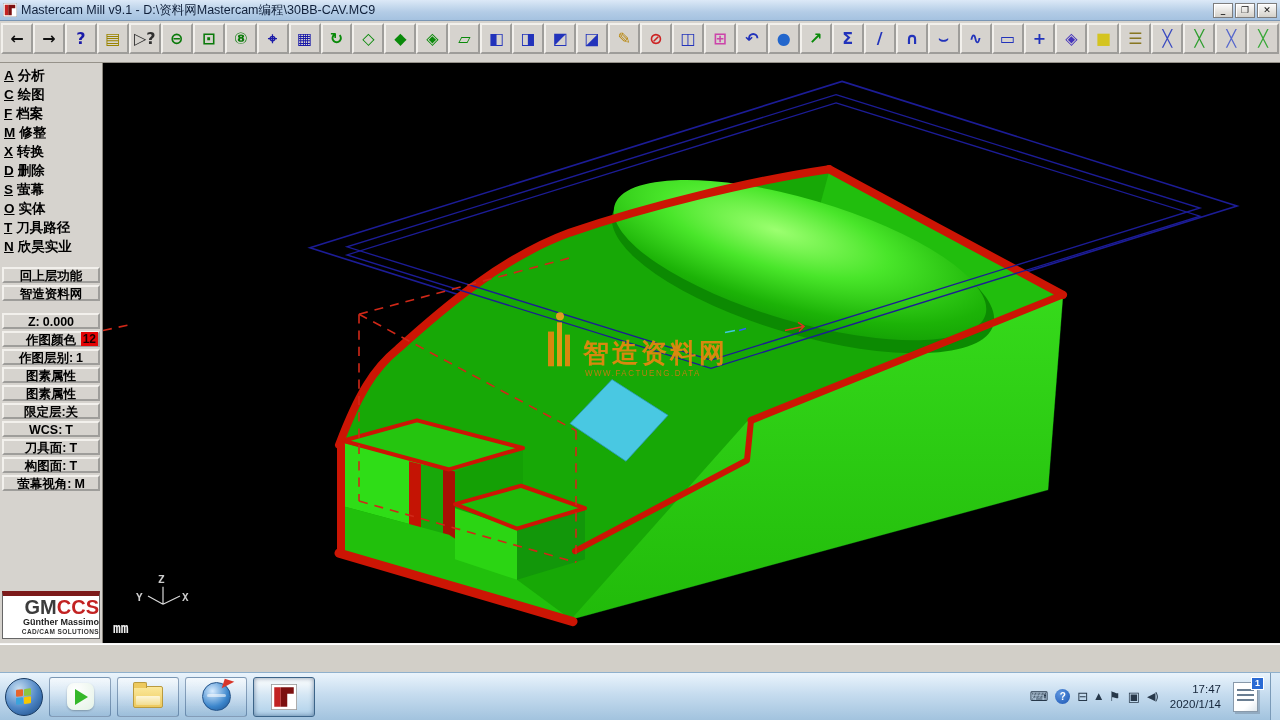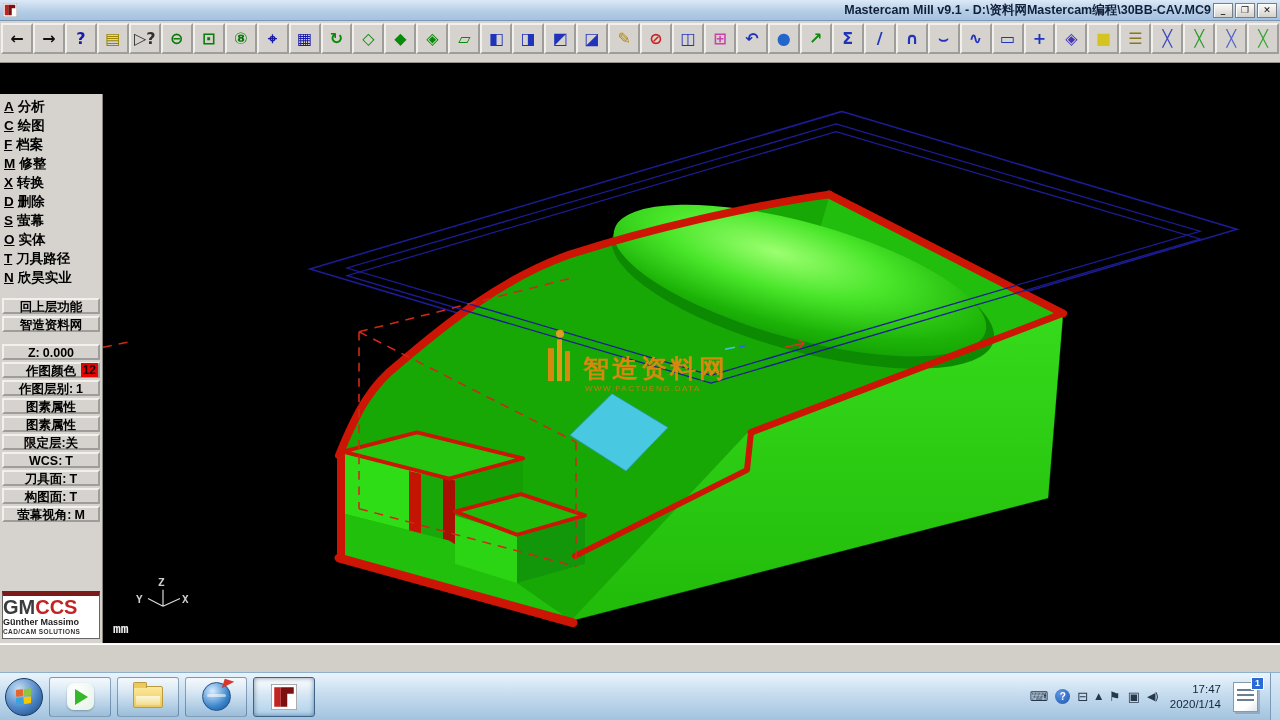--- a/index.html
+++ b/index.html
@@ -9,7 +9,7 @@
   
   .titlebar{height:20px;background:linear-gradient(#dce9f7,#b3cce6 60%,#a5c2e0);display:flex;align-items:center;padding:0 3px;border-bottom:1px solid #7a96b4;font-size:12px;font-weight:bold;color:#182848;flex:0 0 auto;}
   .titlebar .appicon{width:14px;height:14px;margin-right:4px;flex:0 0 auto;}
-  .titlebar .ttl{flex:1;white-space:nowrap;overflow:hidden;font-weight:bold;font-size:12.5px;color:#10203a;text-align:right;}
+  .titlebar .ttl{flex:1;white-space:nowrap;overflow:hidden;font-weight:normal;font-size:12.5px;color:#10203a;}
   .wbtn{width:20px;height:15px;background:linear-gradient(#fcfcfc,#d4d1ca);border:1px solid #7d7d7d;box-shadow:inset 1px 1px 0 #fff;font-size:9px;line-height:12px;text-align:center;margin-left:2px;font-weight:bold;color:#111;padding:0;font-family:"DejaVu Sans",sans-serif;}
 
   

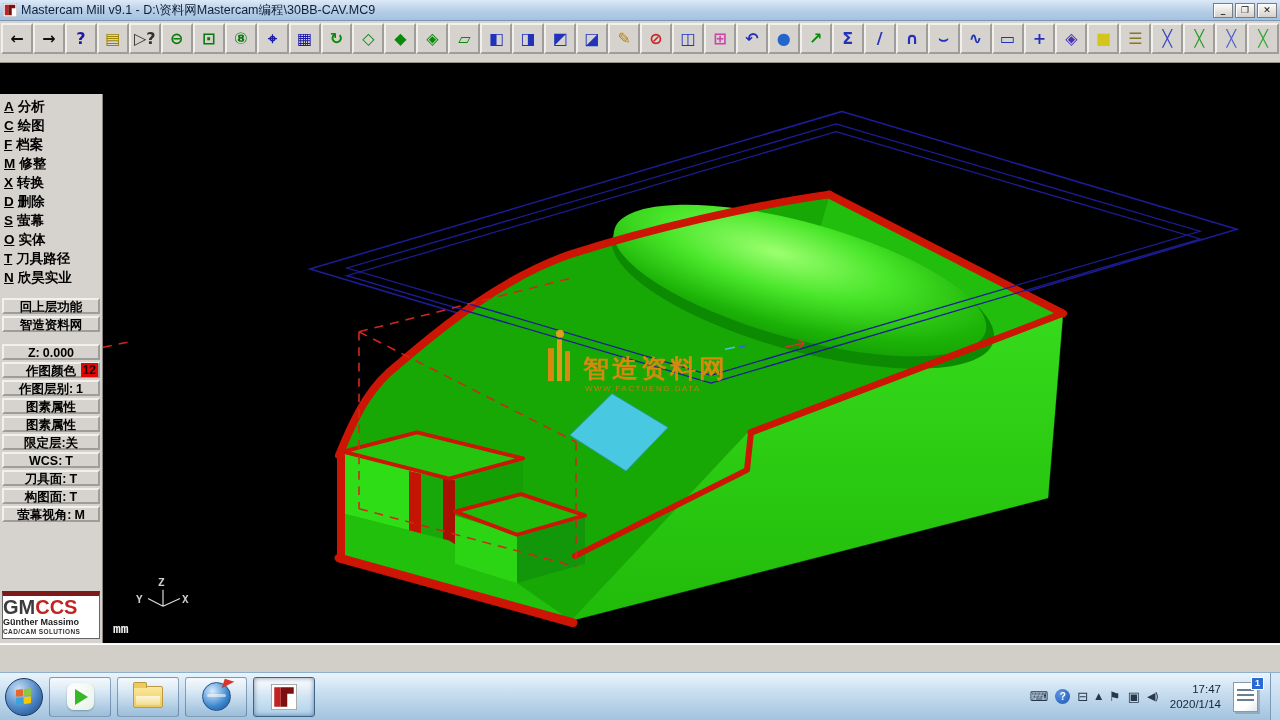--- a/index.html
+++ b/index.html
@@ -21,7 +21,7 @@
   .menubar{height:19px;background:#d6d3ce;border-bottom:1px solid #8a867e;font-size:13.5px;font-weight:bold;color:#000;padding:1px 0 0 4px;flex:0 0 auto;}
 
   
-  .main{flex:1;display:flex;min-height:0;margin-top:31px;}
+  .main{flex:1;display:flex;min-height:0;}
   .sidebar{width:103px;flex:0 0 103px;background:#d6d3ce;display:flex;flex-direction:column;padding:3px 2px 4px 2px;border-right:1px solid #8a867e;box-sizing:border-box;}
   .smi{height:18px;margin:0;font-size:13.5px;font-weight:bold;color:#000;text-align:left;padding:1px 0 0 2px;background:none;border:none;display:block;width:100%;}
   .smi .mk{text-decoration:underline;}

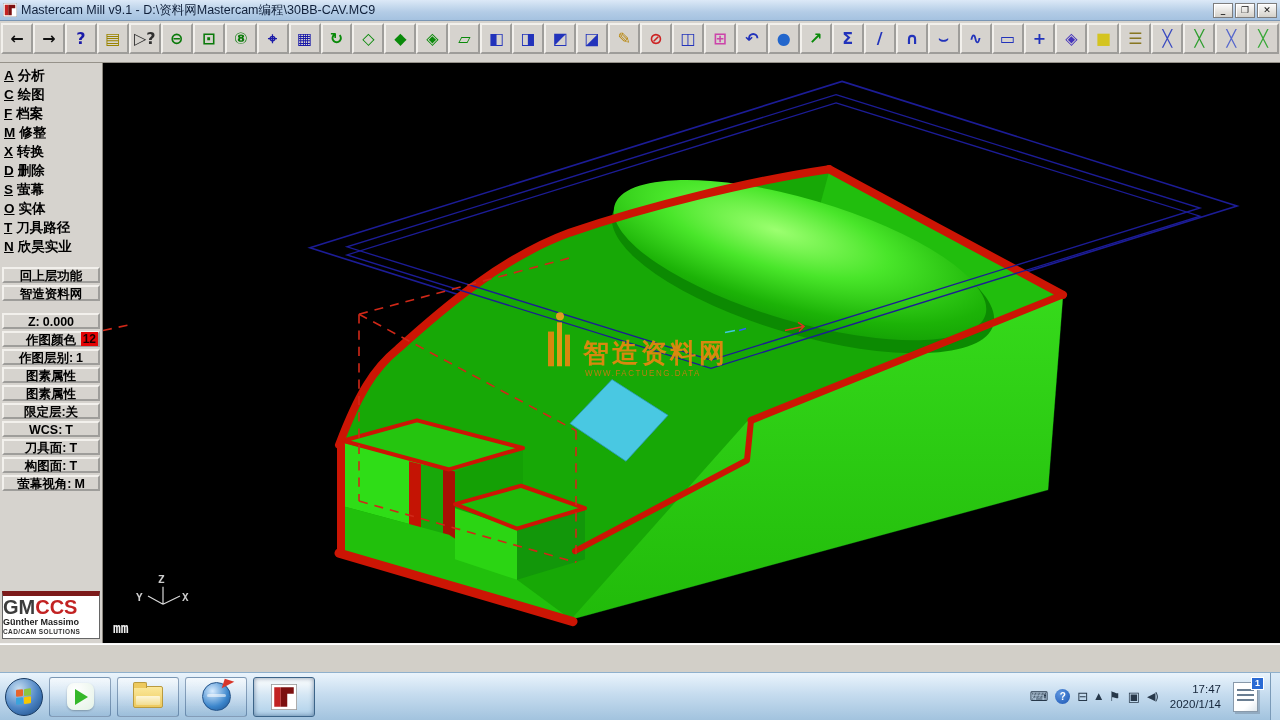--- a/index.html
+++ b/index.html
@@ -30,7 +30,7 @@
   .snav,.srow{height:16px;margin:1px 0;font-size:12.5px;font-weight:bold;color:#000;background:#d6d3ce;border:2px outset #f2f0ec;text-align:center;padding:0;line-height:15px;display:block;width:100%;box-sizing:border-box;position:relative;}
   .srow .lv{margin-left:3px;}
   .badge12{position:absolute;right:0;top:-1px;bottom:-1px;background:#e40404;color:#1a0000;padding:0 2px;font-size:12px;line-height:15px;}
-  .logo{margin-top:auto;background:#fff;border:1px solid #666;border-top:5px solid #7c1a1a;text-align:left;padding:1px 0 2px 0;}
+  .logo{margin-top:auto;background:#fff;border:1px solid #666;border-top:5px solid #7c1a1a;text-align:right;padding:1px 0 2px 0;}
   .logo .t{font-size:20px;font-weight:bold;line-height:1.05;color:#3c3c3c;letter-spacing:0;}
   .logo .t .red{color:#c22222;}
   .logo .s{font-size:9px;font-weight:bold;color:#1c1c1c;line-height:1.1;}

